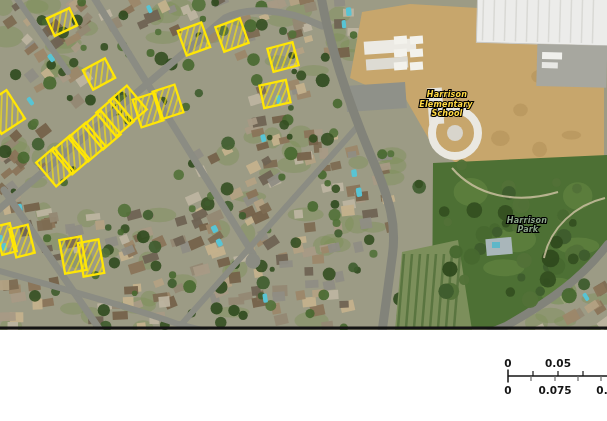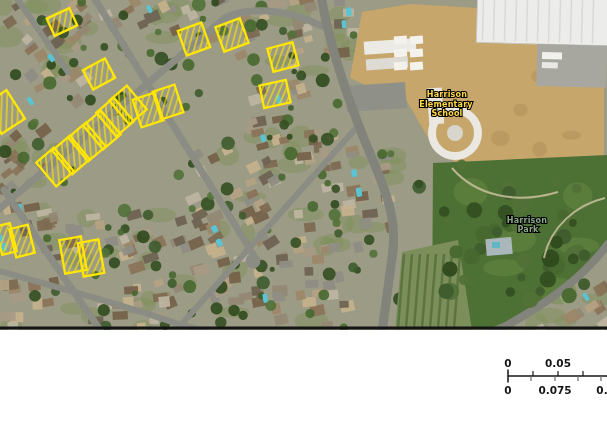--- a/index.html
+++ b/index.html
@@ -5,7 +5,7 @@
   html,body{margin:0;padding:0;background:#ffffff;}
   body{width:607px;height:421px;overflow:hidden;position:relative;
        font-family:"DejaVu Sans",sans-serif;}
-  #map-wrap{position:absolute;left:0;top:0;width:607px;height:406px;overflow:hidden;}
+  #map-wrap{position:absolute;left:0;top:0;width:607px;height:406px;overflow:hidden;font-style:italic;}
   #scalebar-svg{position:absolute;left:0;top:330px;}
   .maplabel text{font-family:"DejaVu Sans",sans-serif;font-weight:bold;
                  stroke:#000;stroke-width:2.2px;paint-order:stroke;

